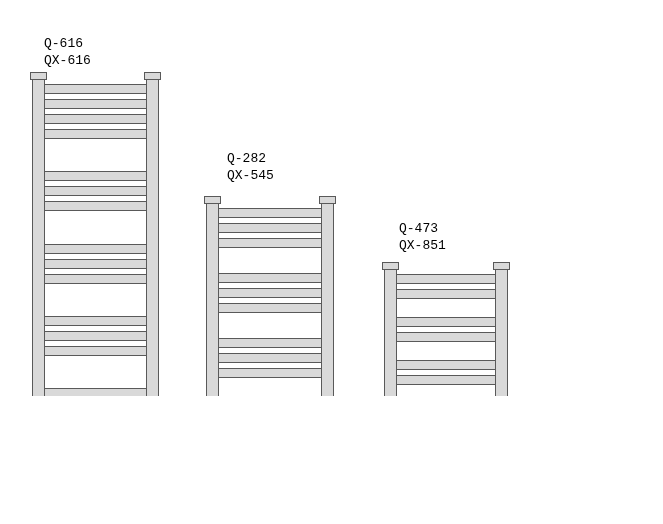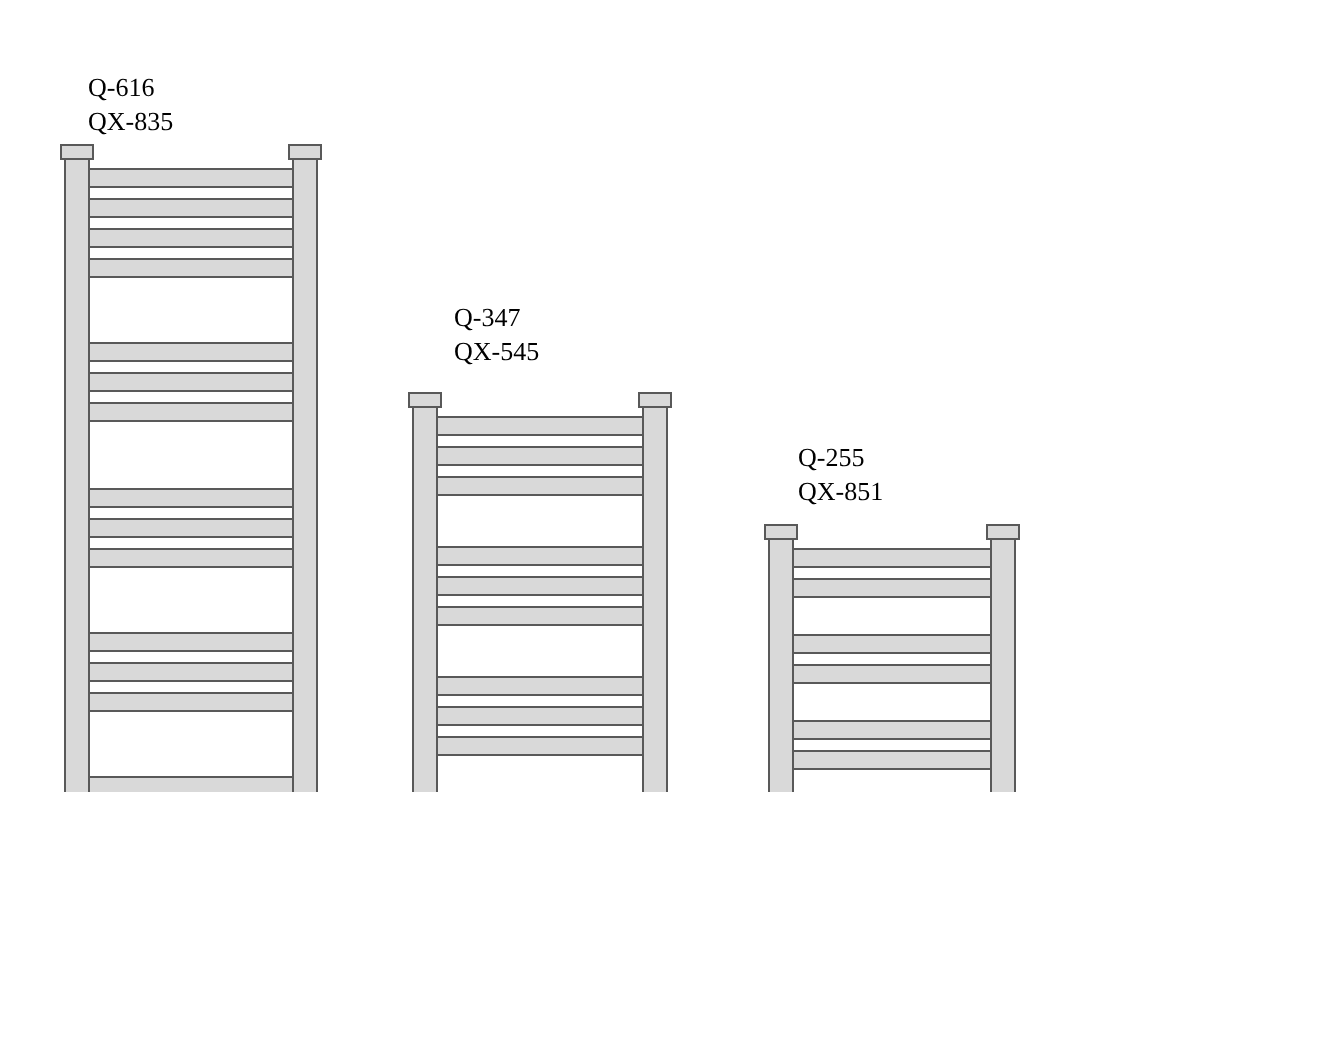--- a/index.html
+++ b/index.html
@@ -13,7 +13,7 @@
     height: 396px;
     background: var(--bg, #ffffff);
     overflow: hidden;
-    font-family: Liberation Serif, serif;
+    font-family: Liberation Mono, monospace;
   }
   .radiator {
     position: absolute;

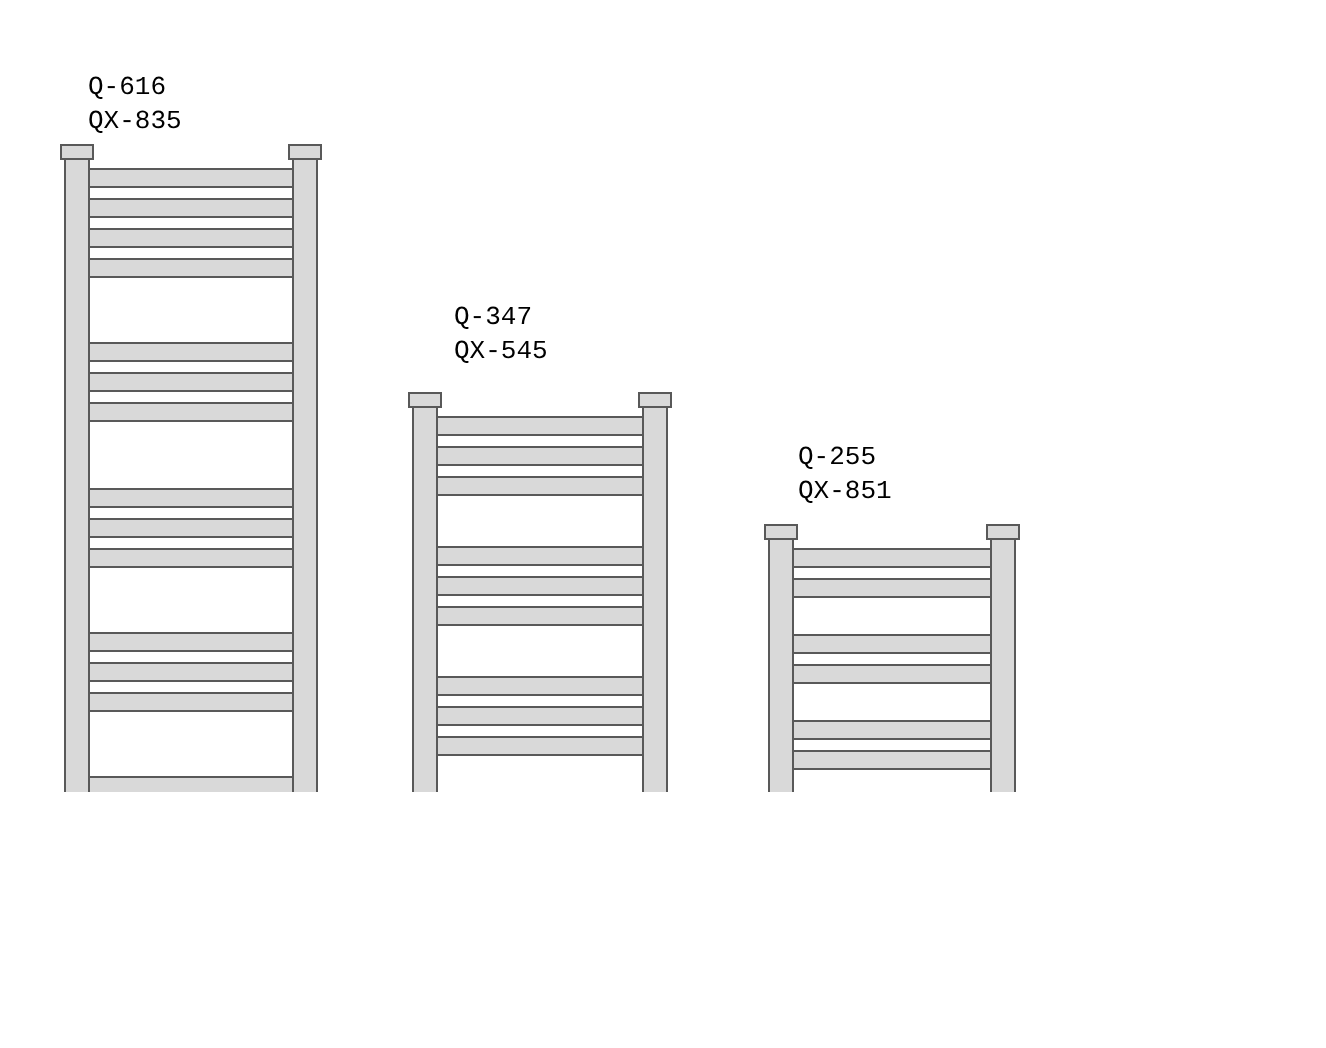--- a/index.html
+++ b/index.html
@@ -38,7 +38,7 @@
 <div id="canvas">
     <div class="label" style="left: 44px; top: 35px;">
       <div>Q-616</div>
-      <div>QX-835</div>
+      <div>QX-616</div>
     </div>
     <div class="radiator" style="left: 32px; top: 72px; width: 127px; height: 368px;">
       <div class="bar" style="left: 3px; top: 12px; width: 121px; height: 10px;"></div>

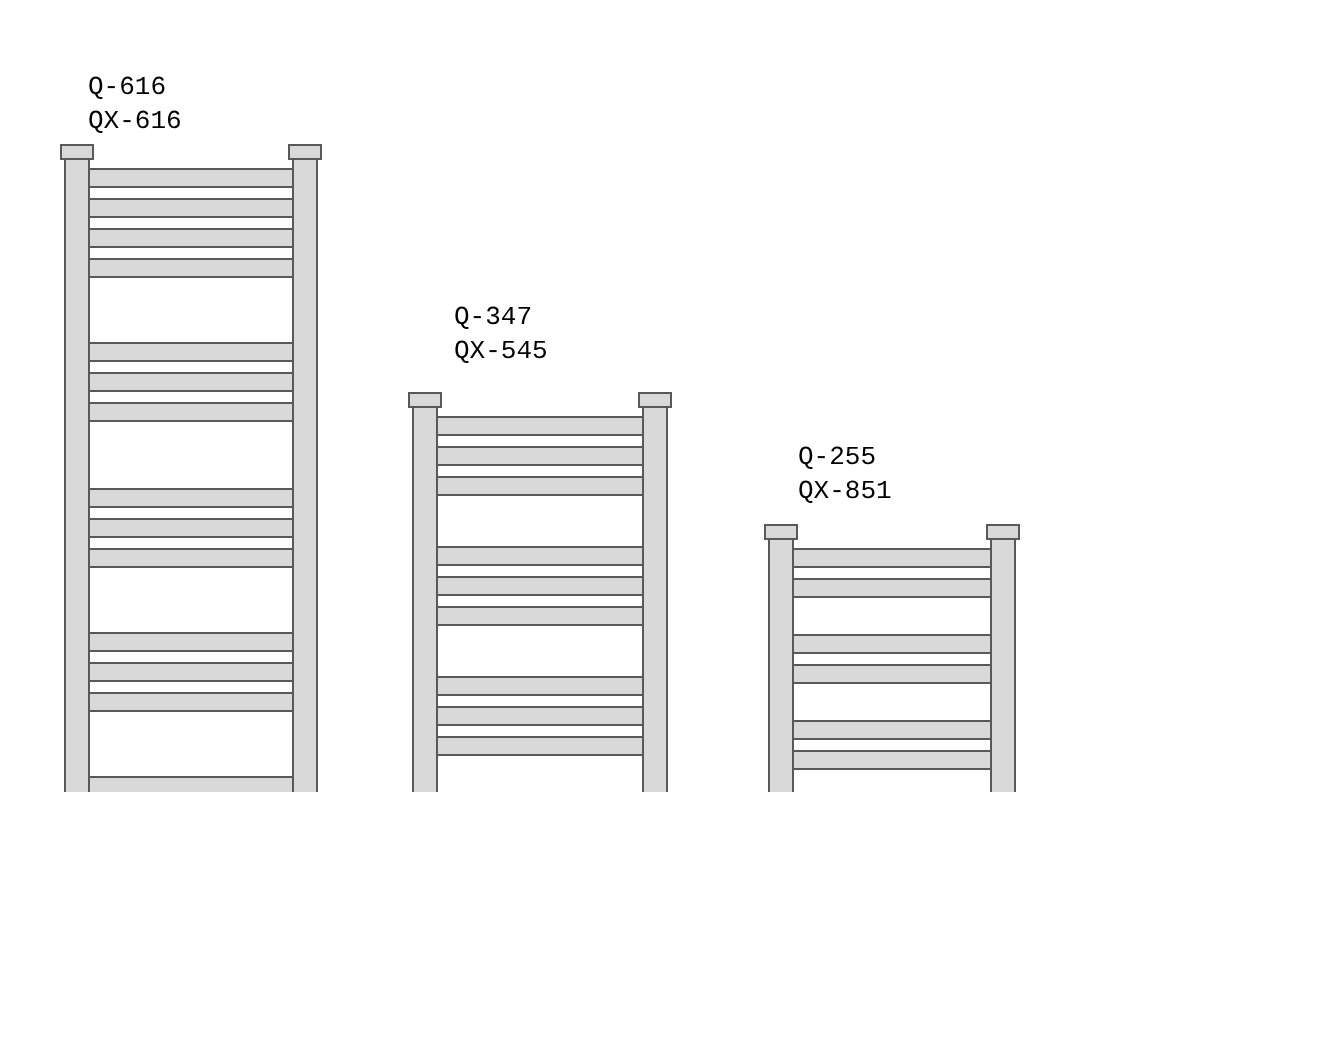--- a/index.html
+++ b/index.html
@@ -65,7 +65,7 @@
       <div class="cap" style="left: 112px; top: 360px; width: 17px; height: 8px;"></div>
     </div>
     <div class="label" style="left: 227px; top: 150px;">
-      <div>Q-347</div>
+      <div>Q-282</div>
       <div>QX-545</div>
     </div>
     <div class="radiator" style="left: 206px; top: 196px; width: 128px; height: 244px;">

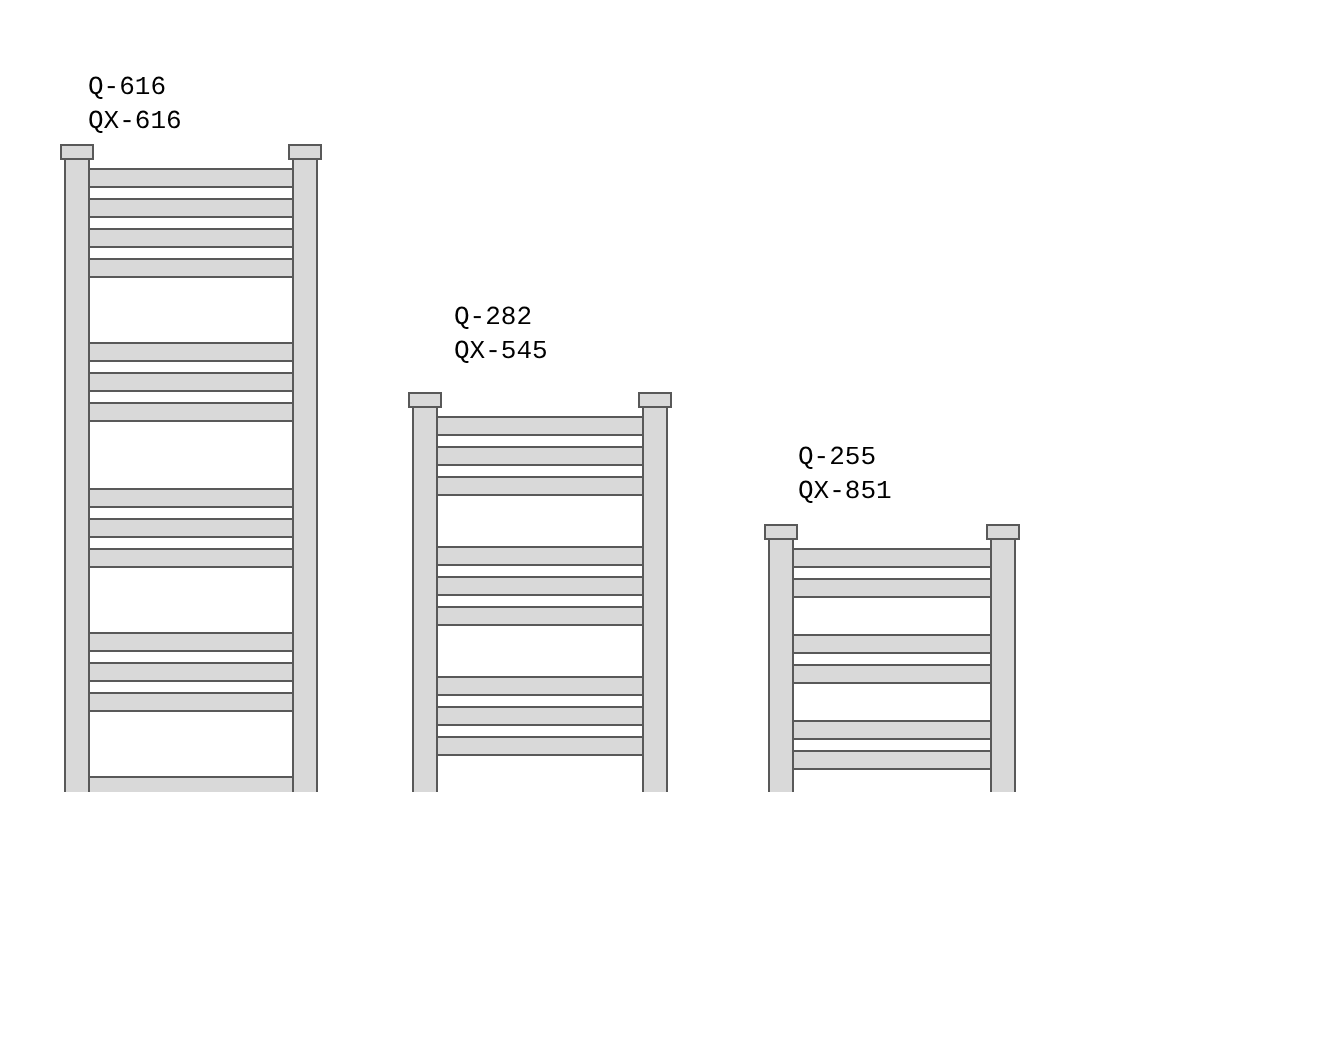--- a/index.html
+++ b/index.html
@@ -88,7 +88,7 @@
       <div class="cap" style="left: 113px; top: 236px; width: 17px; height: 8px;"></div>
     </div>
     <div class="label" style="left: 399px; top: 220px;">
-      <div>Q-255</div>
+      <div>Q-473</div>
       <div>QX-851</div>
     </div>
     <div class="radiator" style="left: 384px; top: 262px; width: 124px; height: 178px;">

